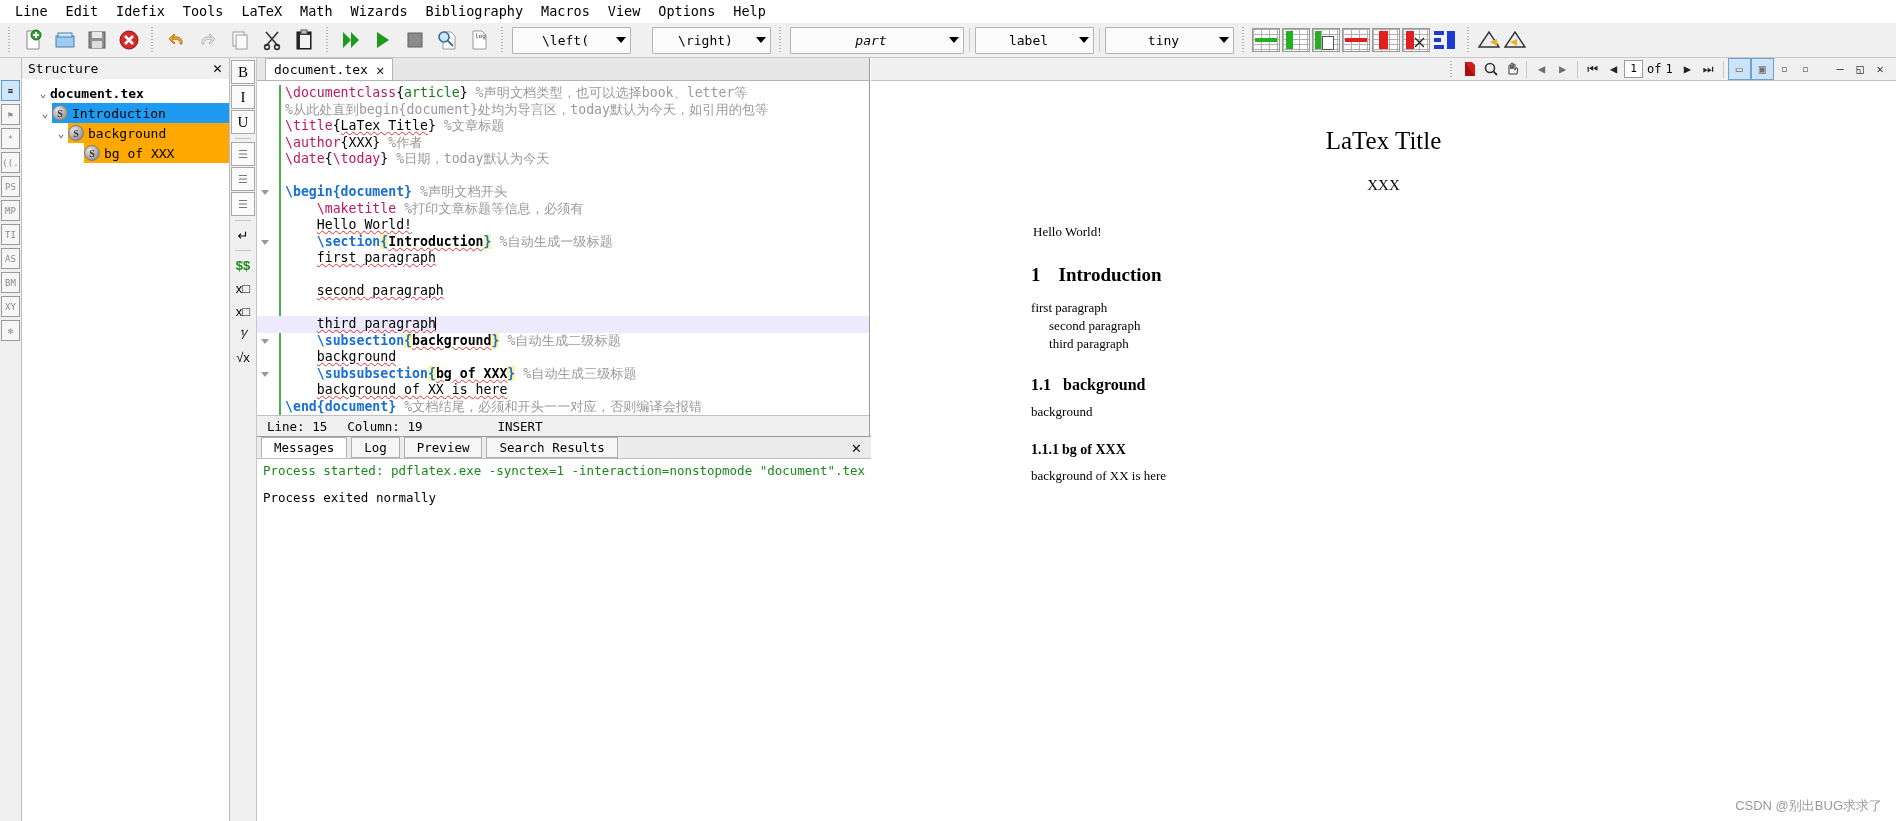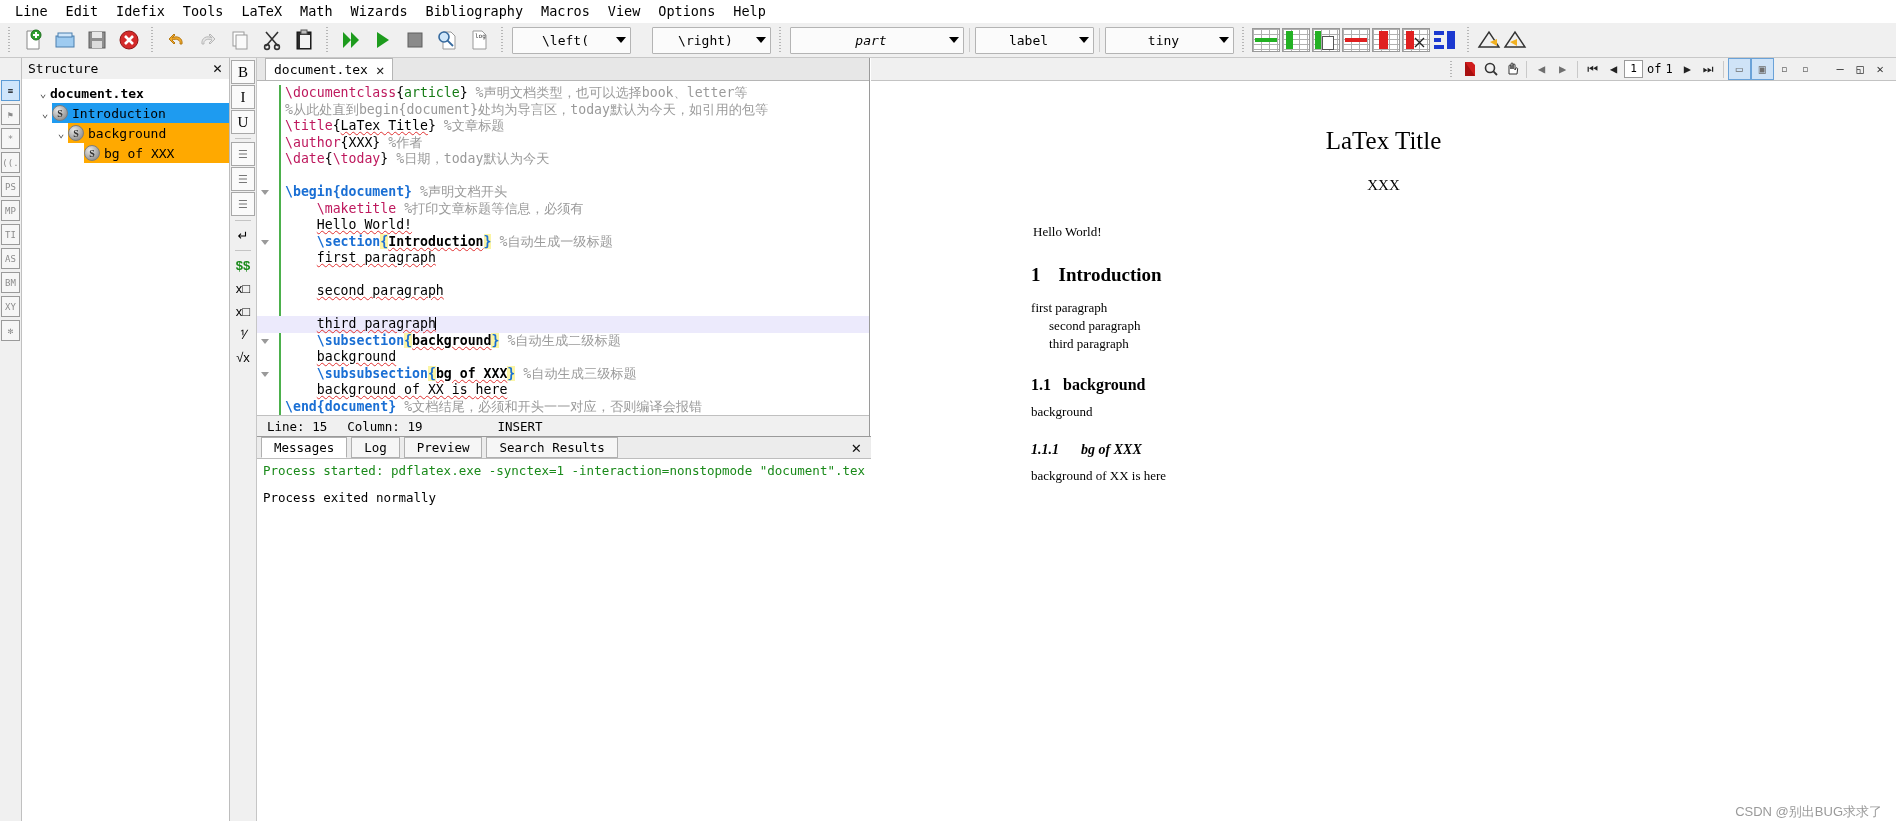--- a/index.html
+++ b/index.html
@@ -167,7 +167,7 @@
   .doc .dpar{font-size:13px;margin-top:30px;}
   .doc .h1{font-size:19px;font-weight:bold;margin-top:24px;display:flex;gap:18px;}
   .doc .h2{font-size:16px;font-weight:bold;margin-top:24px;display:flex;gap:12px;}
-  .doc .h3{font-size:14px;font-weight:bold;margin-top:22px;display:flex;gap:22px;font-style:italic;}
+  .doc .h3{font-size:14px;font-weight:bold;margin-top:22px;display:flex;gap:3px;}
   .doc .body{font-size:13px;margin-top:10px;}
   .doc .ind1{margin-left:18px;}
   .watermark{position:absolute;right:14px;bottom:2px;color:#9a9a9a;font-size:13px;

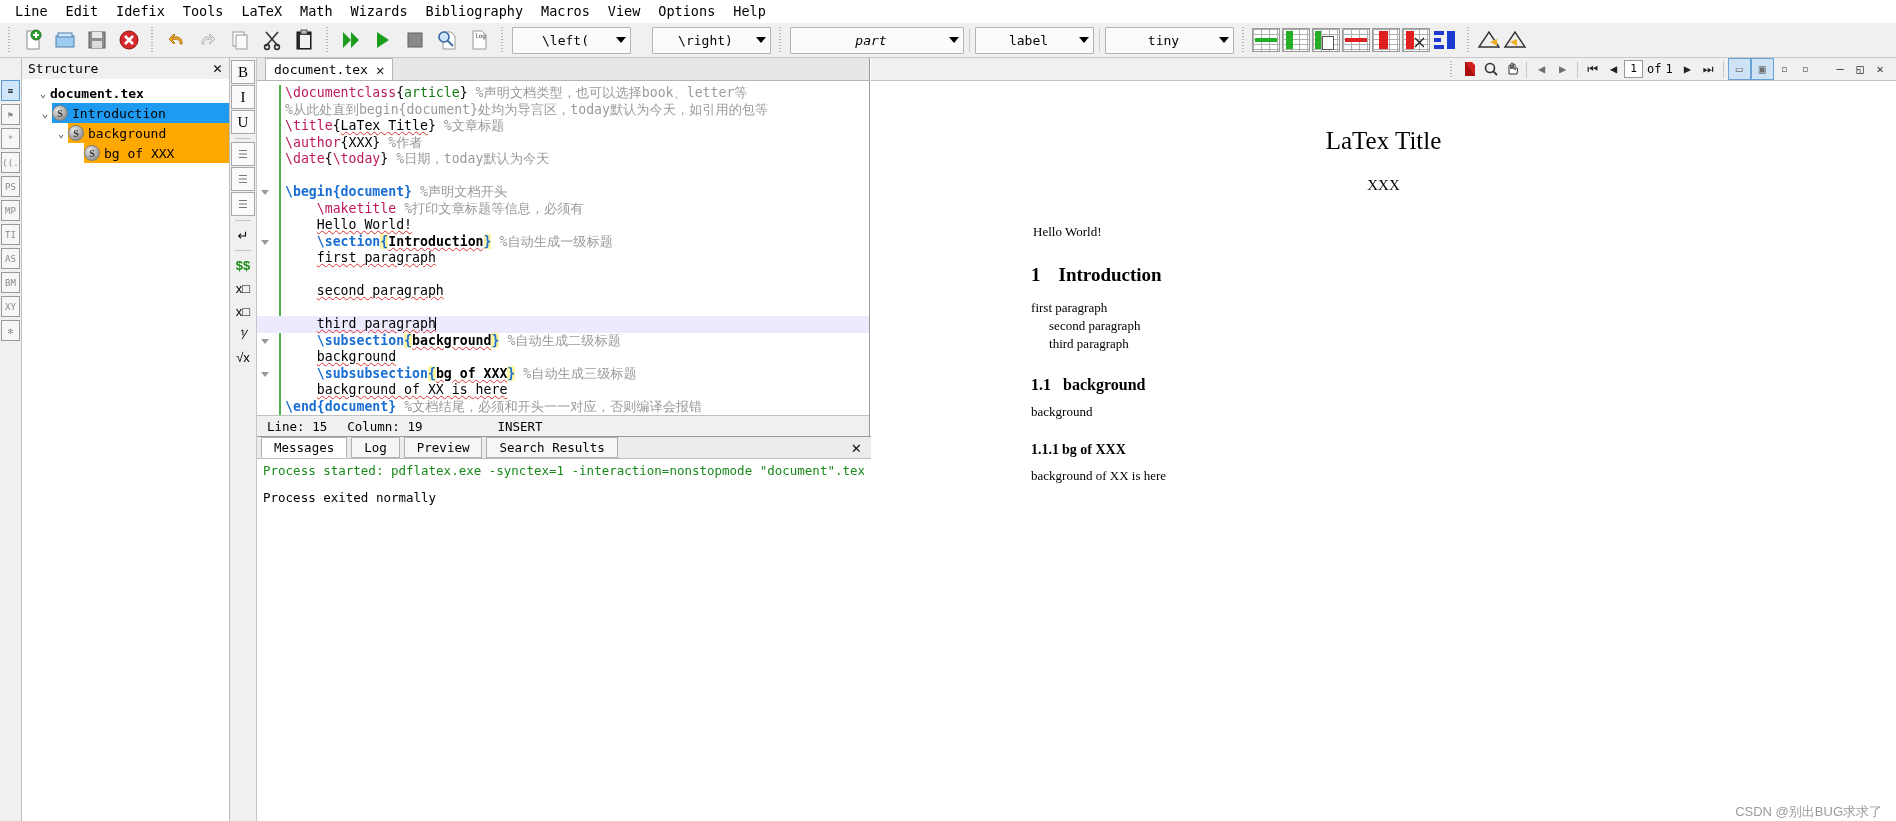--- a/index.html
+++ b/index.html
@@ -170,7 +170,7 @@
   .doc .h3{font-size:14px;font-weight:bold;margin-top:22px;display:flex;gap:3px;}
   .doc .body{font-size:13px;margin-top:10px;}
   .doc .ind1{margin-left:18px;}
-  .watermark{position:absolute;right:14px;bottom:2px;color:#9a9a9a;font-size:13px;
+  .watermark{position:absolute;right:14px;bottom:8px;color:#9a9a9a;font-size:13px;
     font-family:"Liberation Sans",sans-serif;}
 
   

